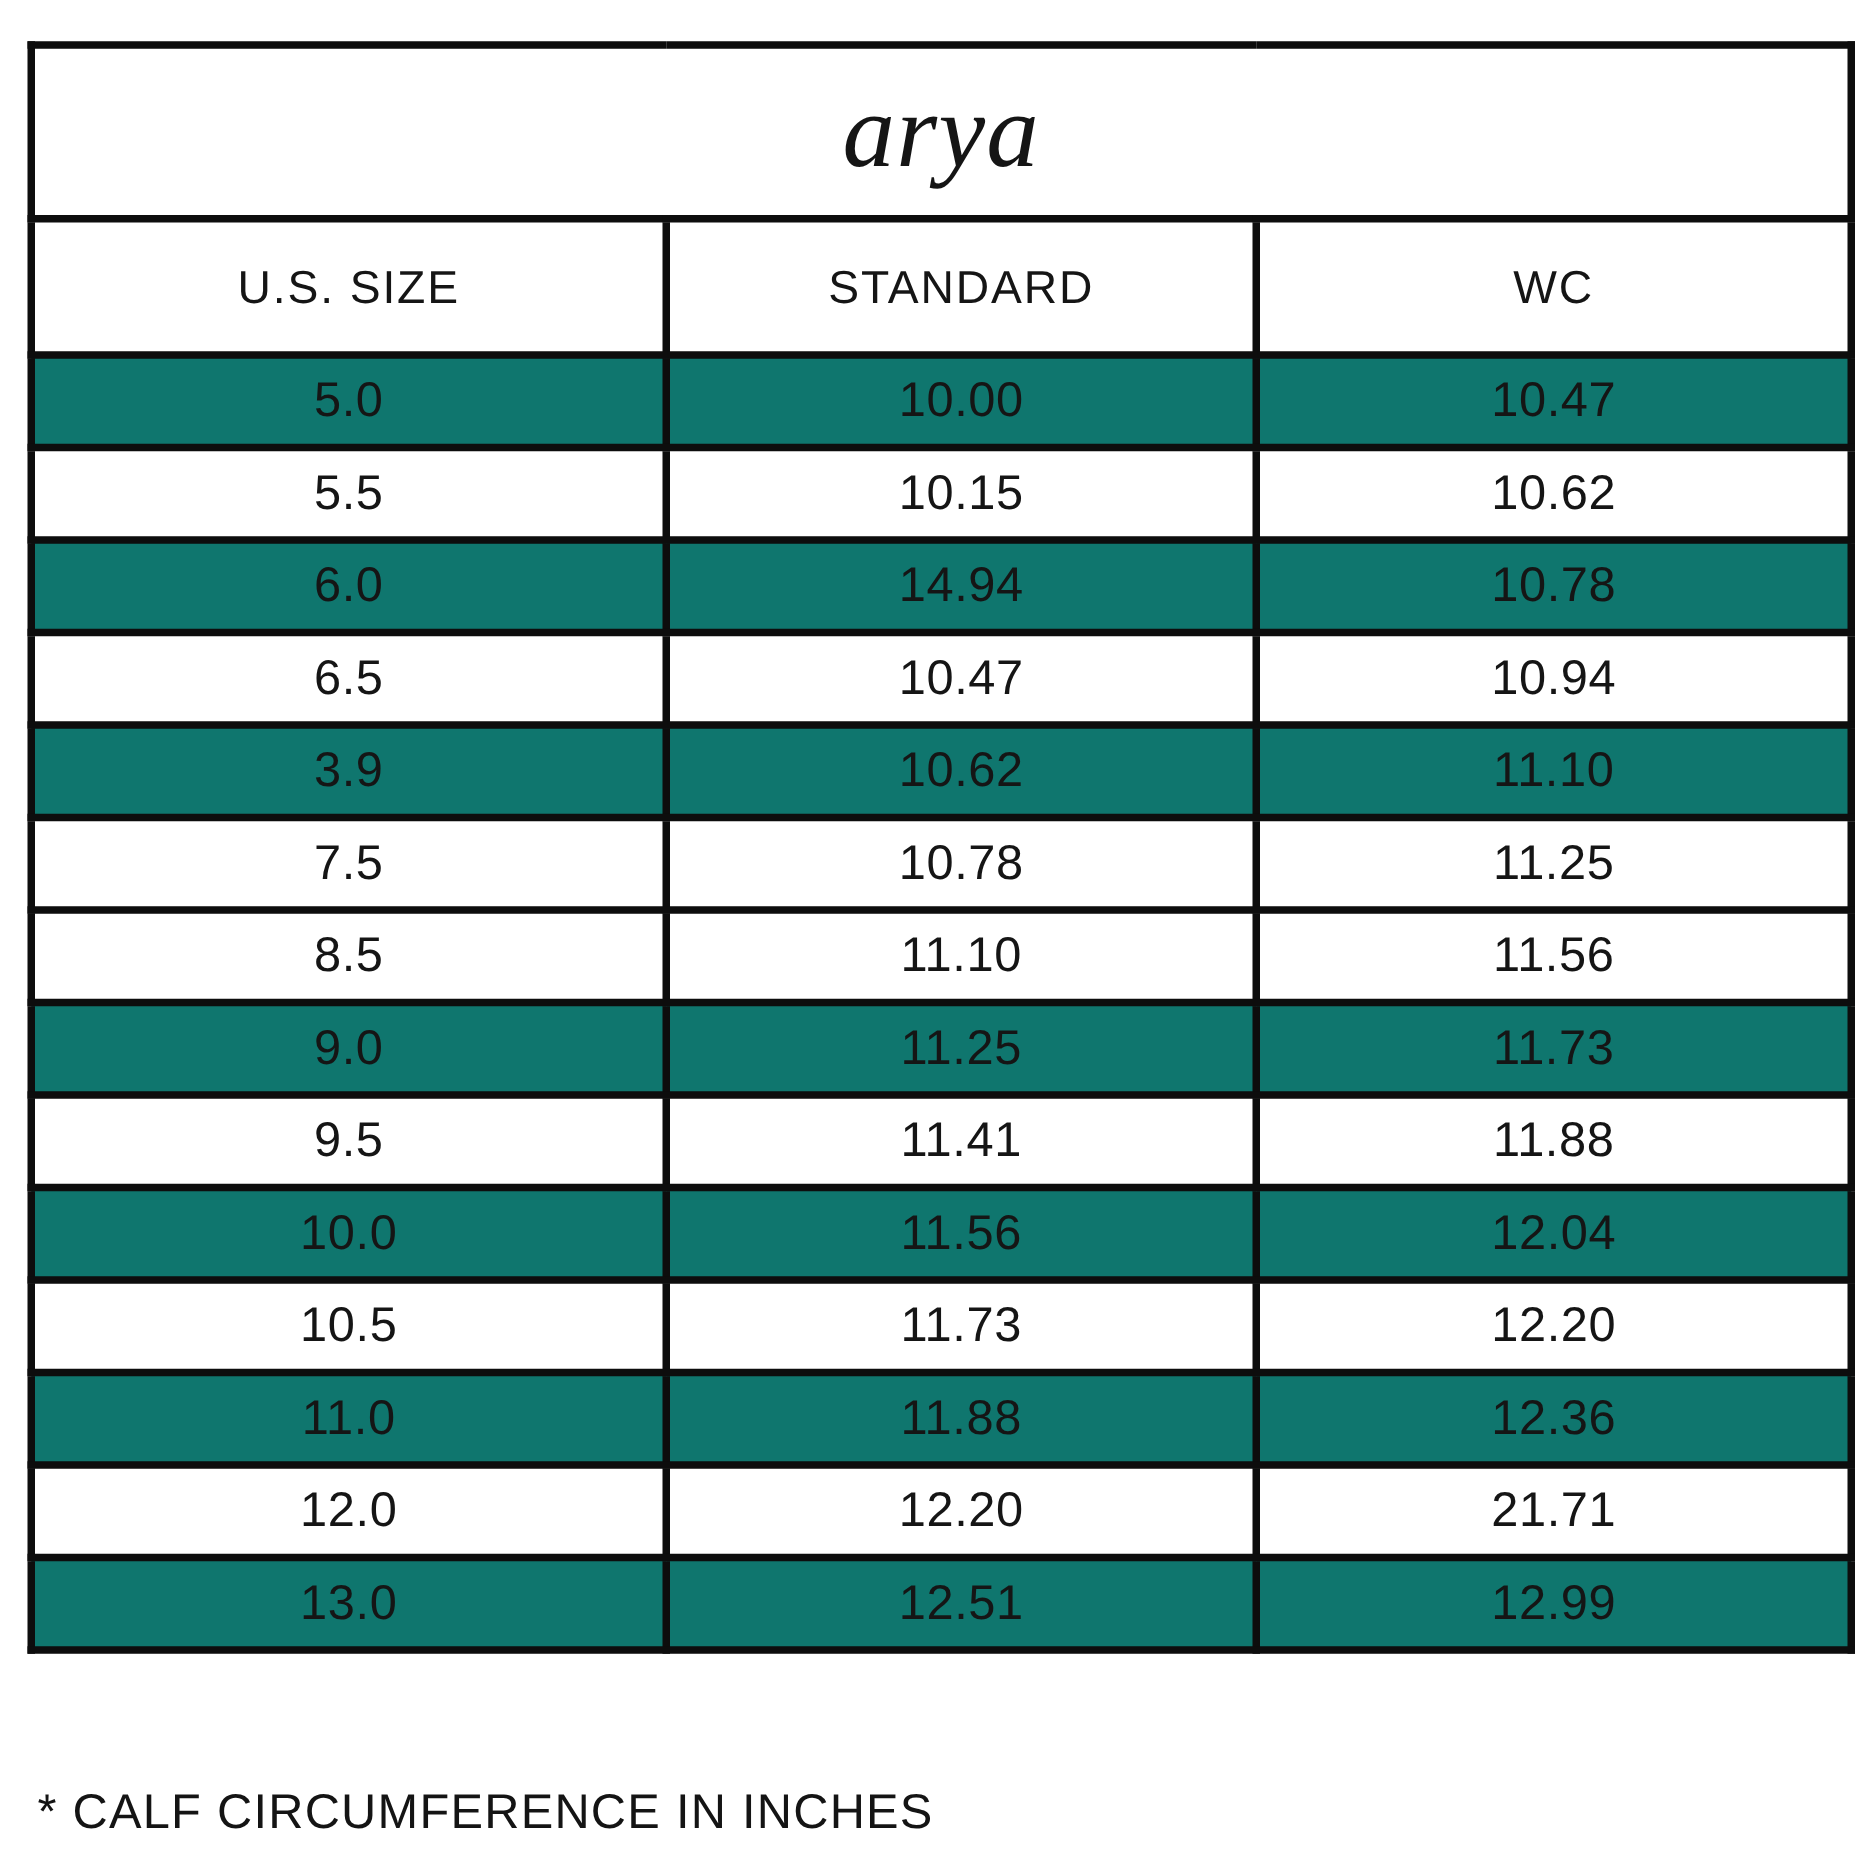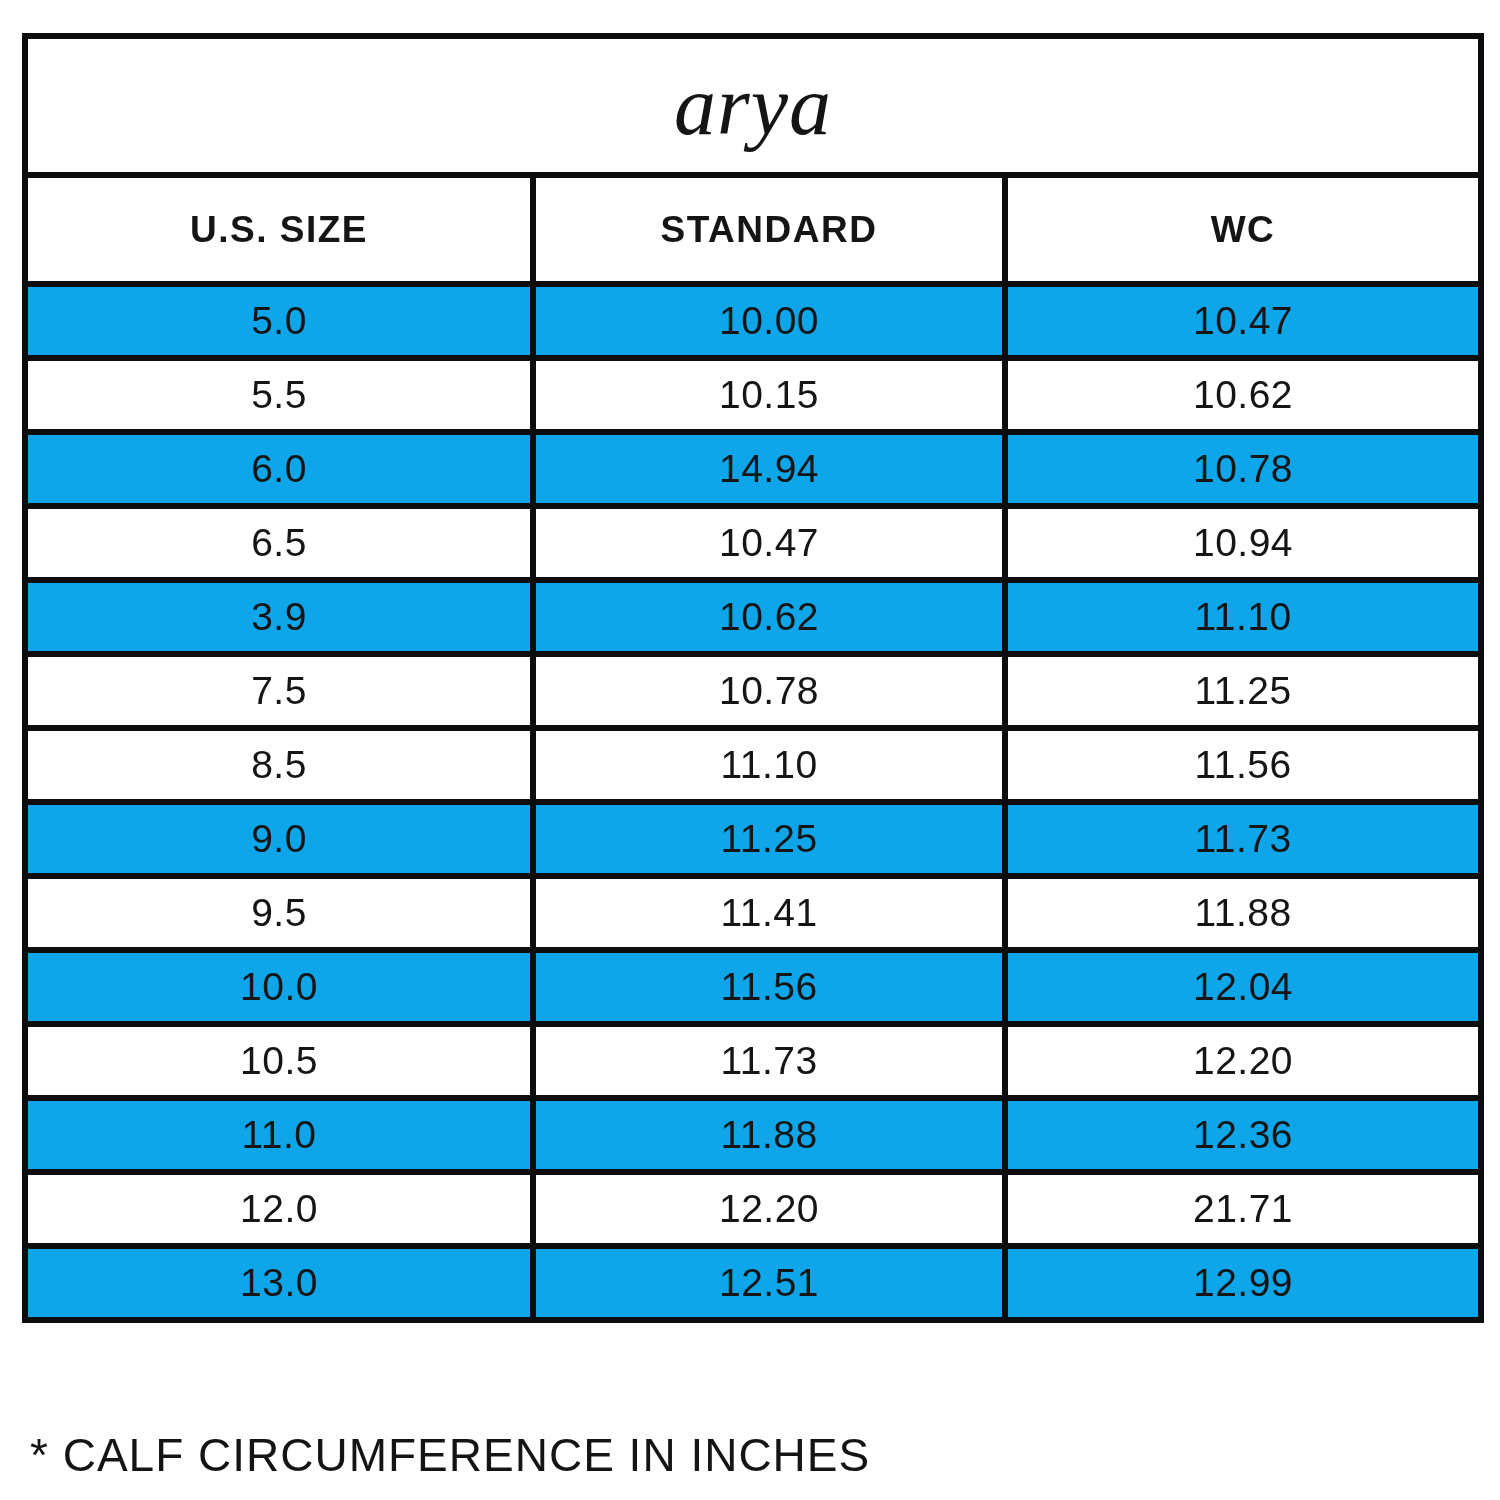--- a/index.html
+++ b/index.html
@@ -45,7 +45,7 @@
   }
   .header-cell {
     height: 103px;
-    font-weight: bold;
+    font-weight: normal;
     font-size: 37px;
     letter-spacing: 1.5px;
     background: #ffffff;

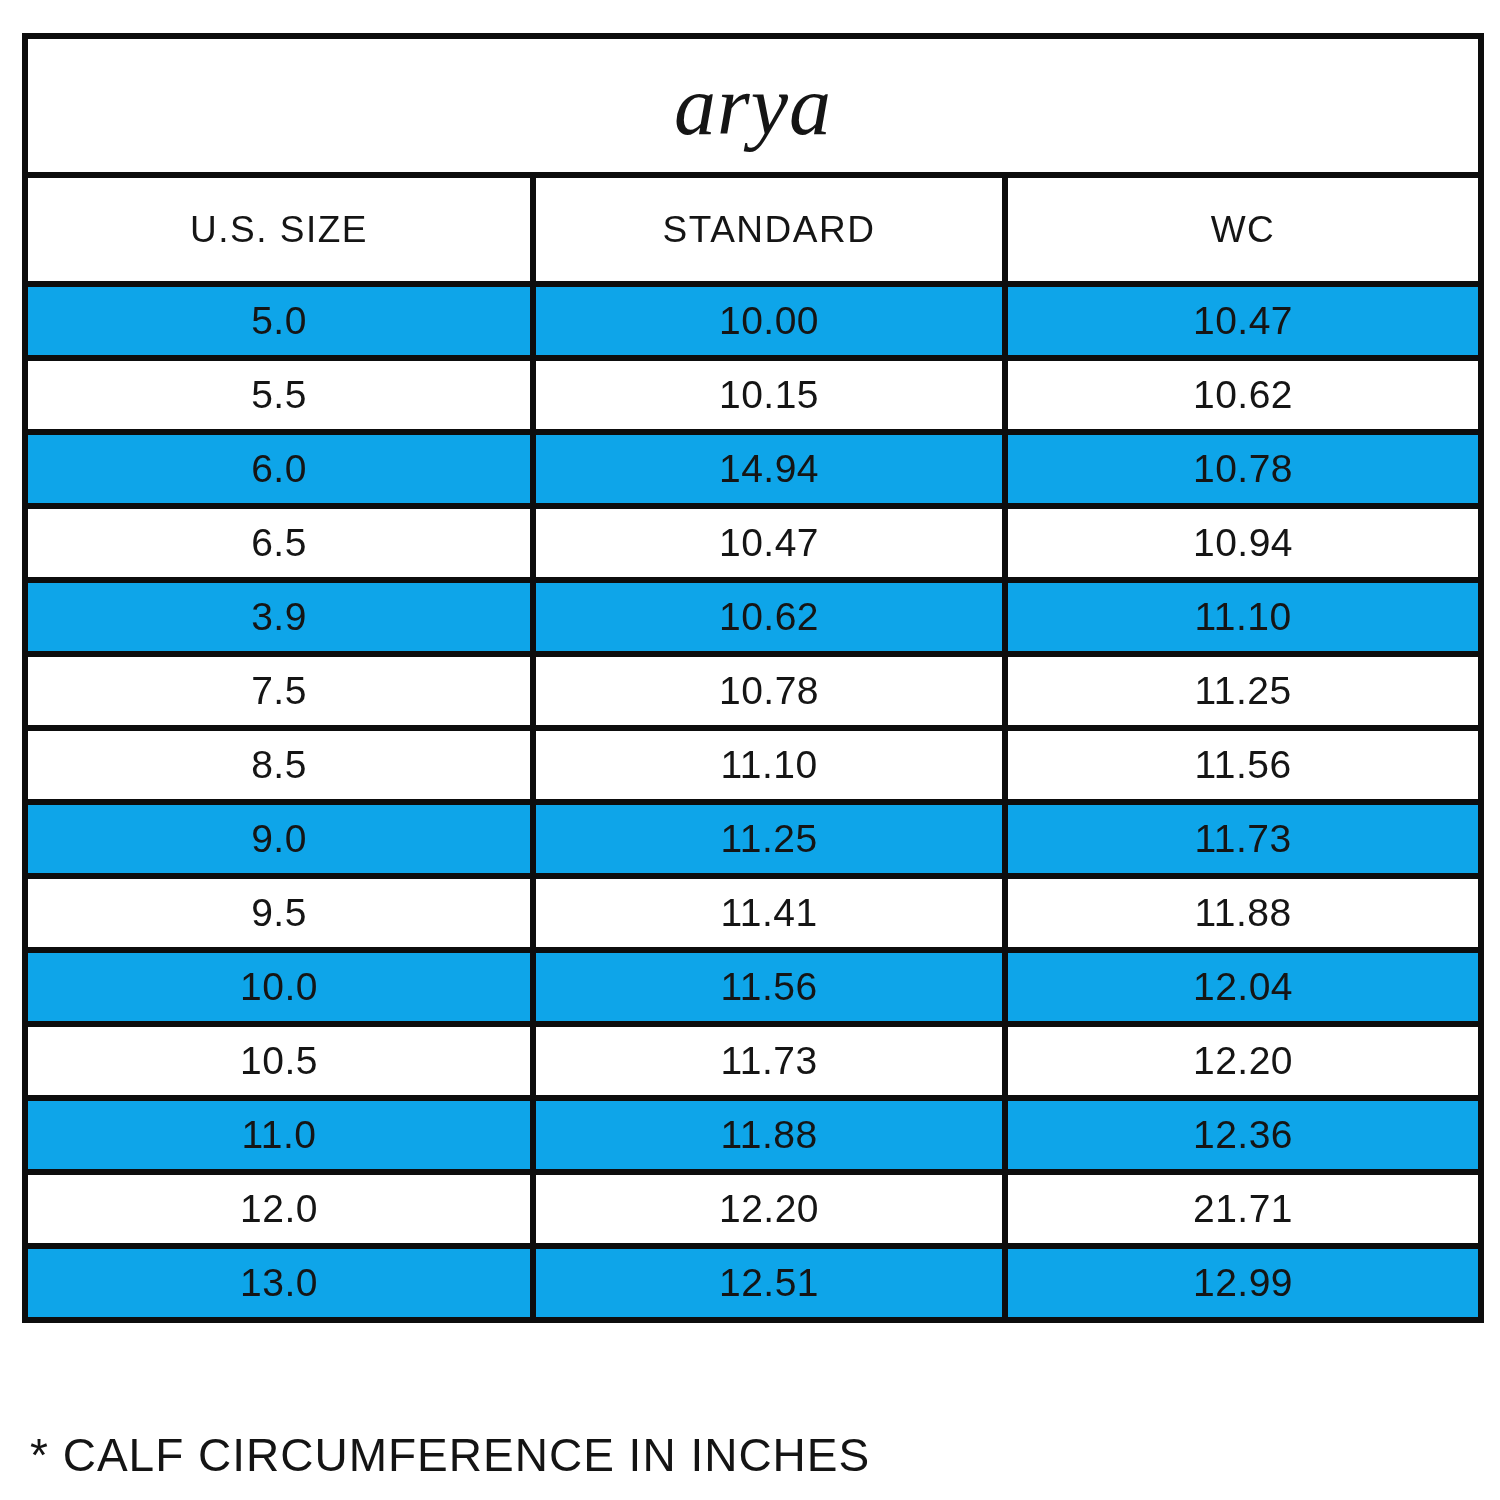--- a/index.html
+++ b/index.html
@@ -57,7 +57,7 @@
     background: #ffffff;
   }
   tbody.data-body tr.stripe td {
-    background: #0ea5e9;
+    background: #0f766e;
   }
   .footnote {
     position: absolute;

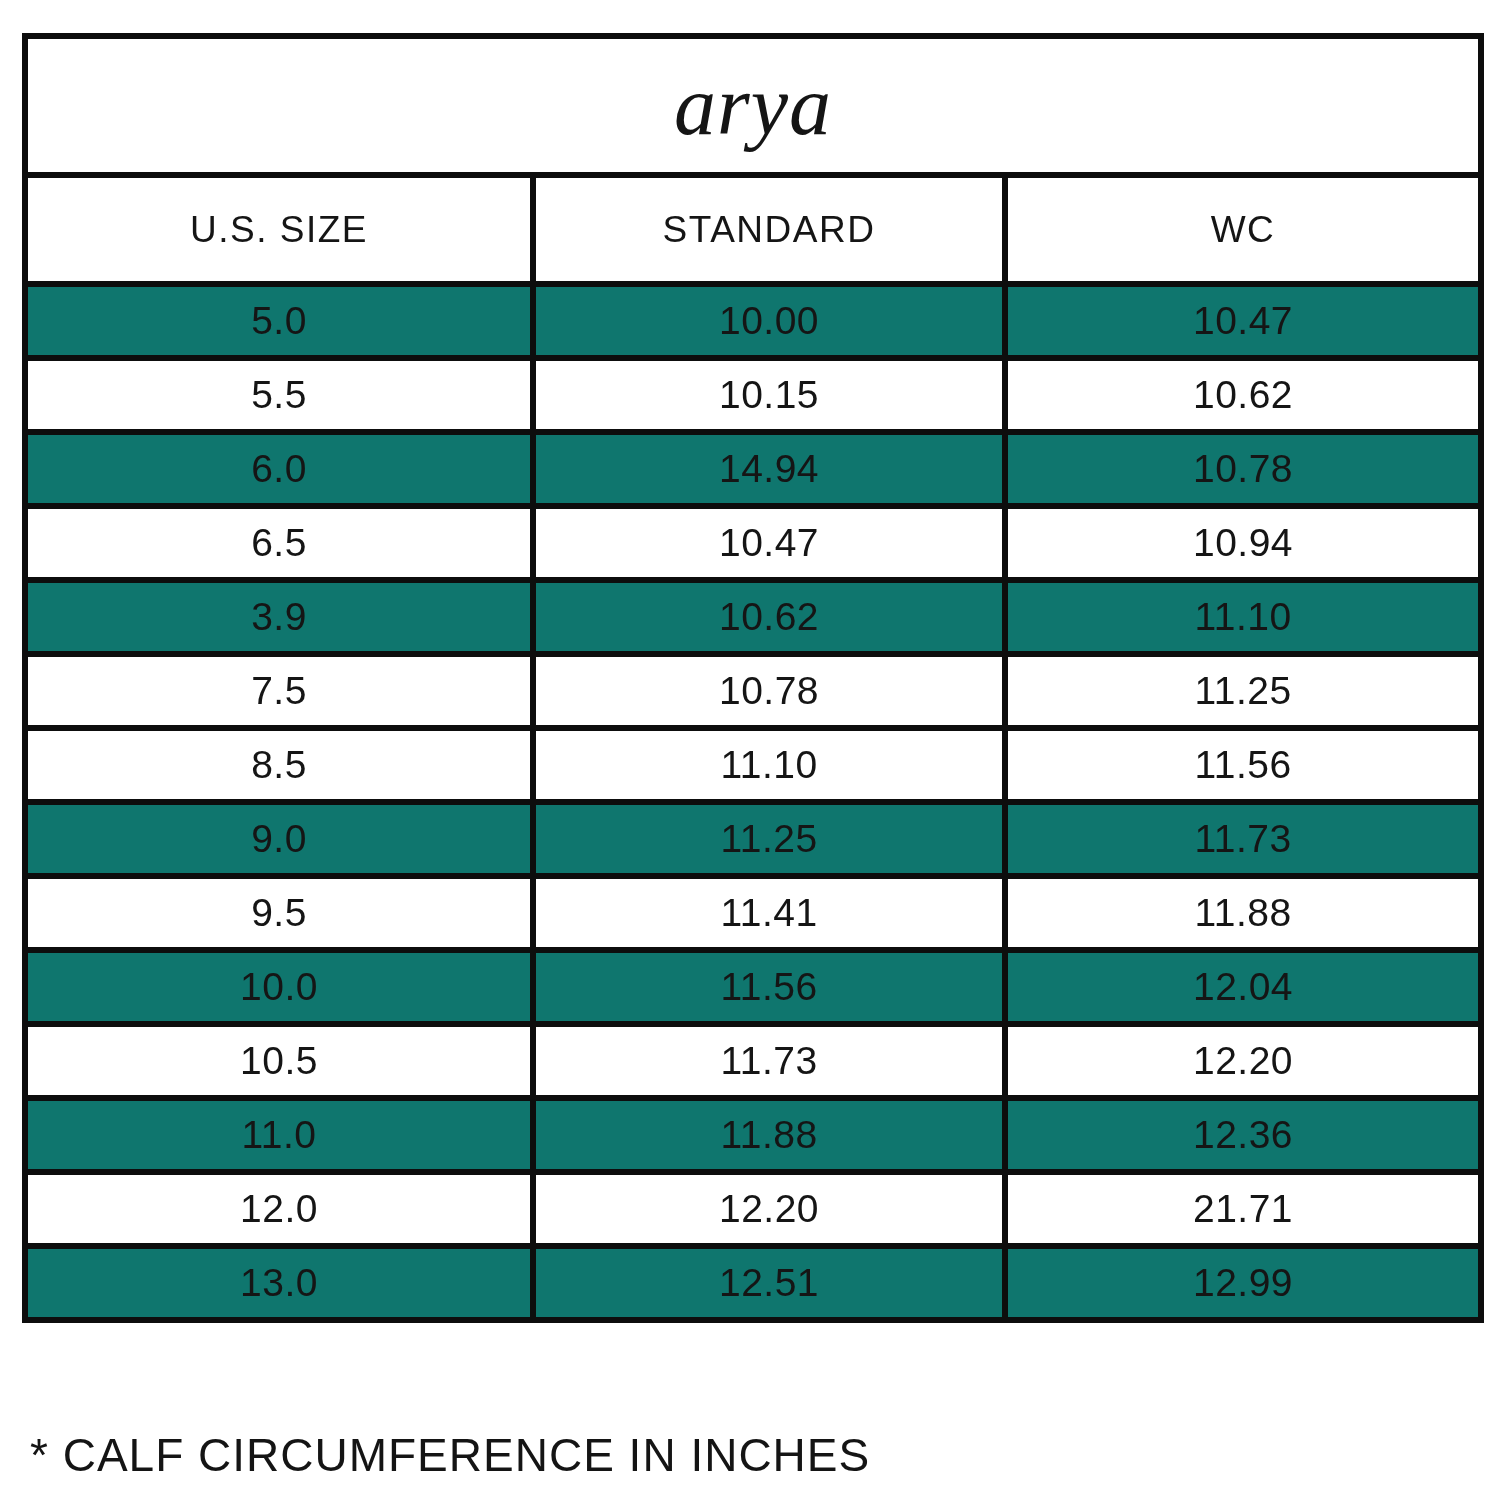--- a/index.html
+++ b/index.html
@@ -63,7 +63,7 @@
     position: absolute;
     left: 30px;
     top: 1428px;
-    font-size: 46px;
+    font-size: 39px;
     letter-spacing: 1px;
     color: #141414;
     white-space: nowrap;

